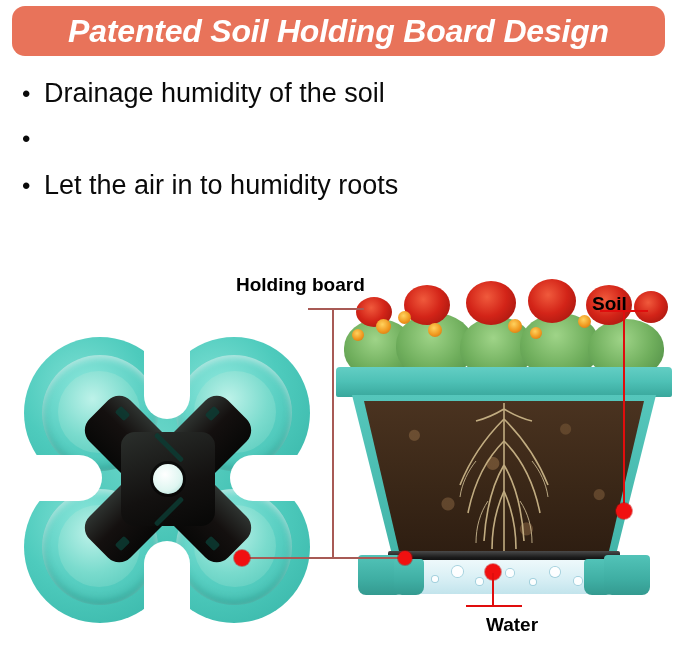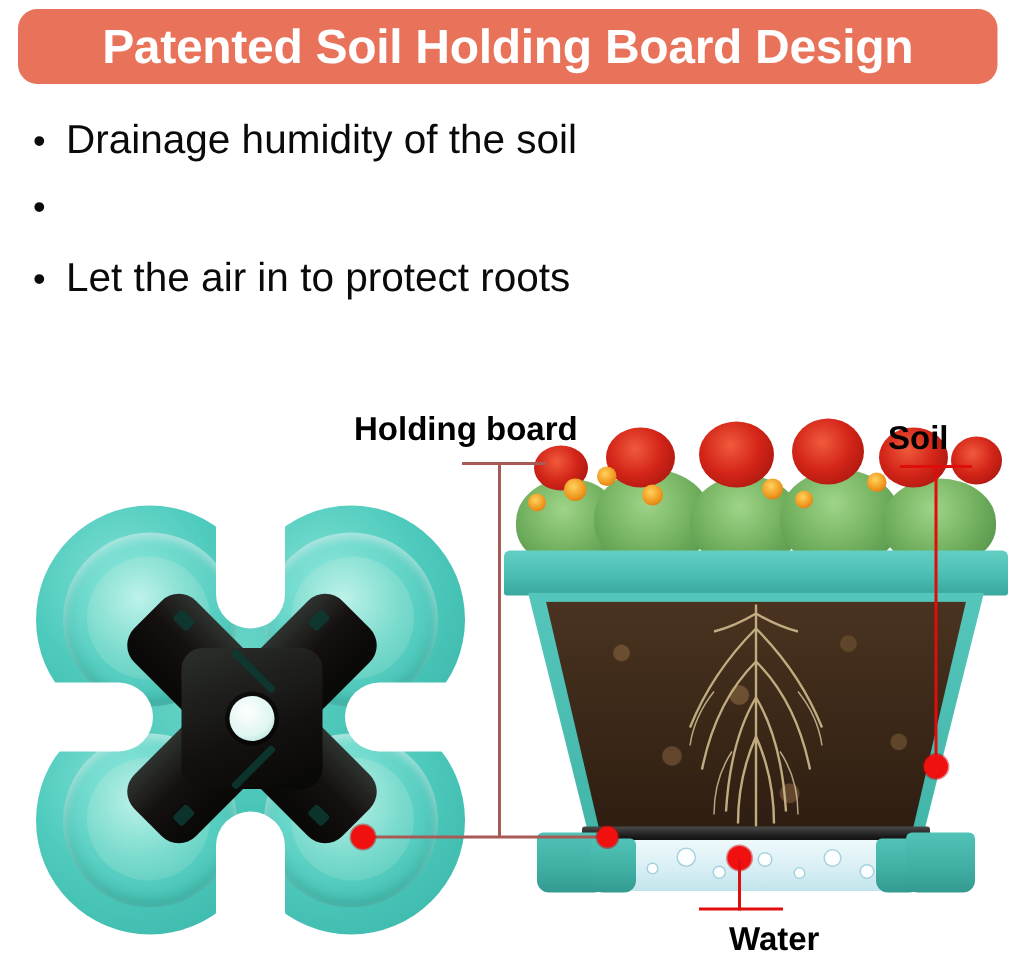--- a/index.html
+++ b/index.html
@@ -29,6 +29,7 @@
     align-items: center;
     justify-content: center;
     box-sizing: border-box;
+    font-style: italic;
   }
   #header-title {
     color: #ffffff;

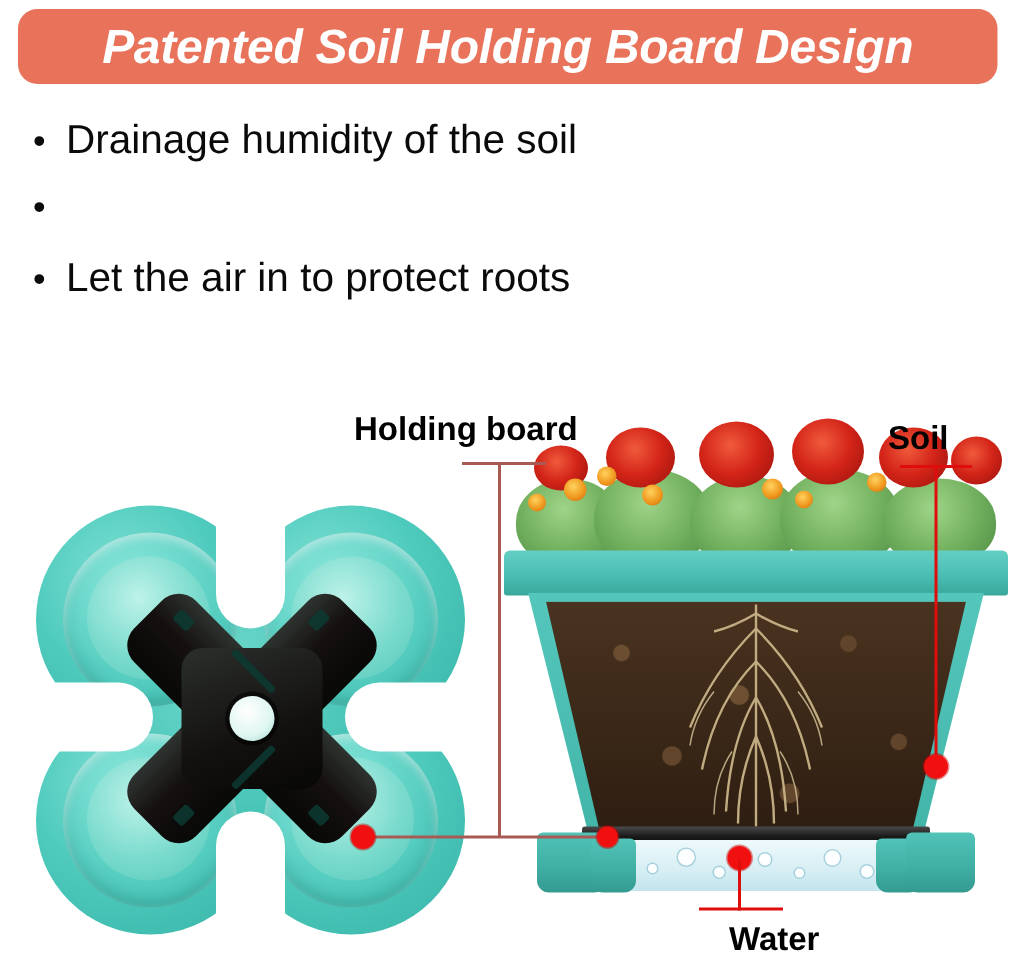--- a/index.html
+++ b/index.html
@@ -330,7 +330,7 @@
   </div>
   <div class="feature-item">
     <span class="feature-bullet">•</span>
-    <span class="feature-text">Let the air in to protect roots</span>
+    <span class="feature-text">Let the air in to humidity roots</span>
   </div>
 </div>
 

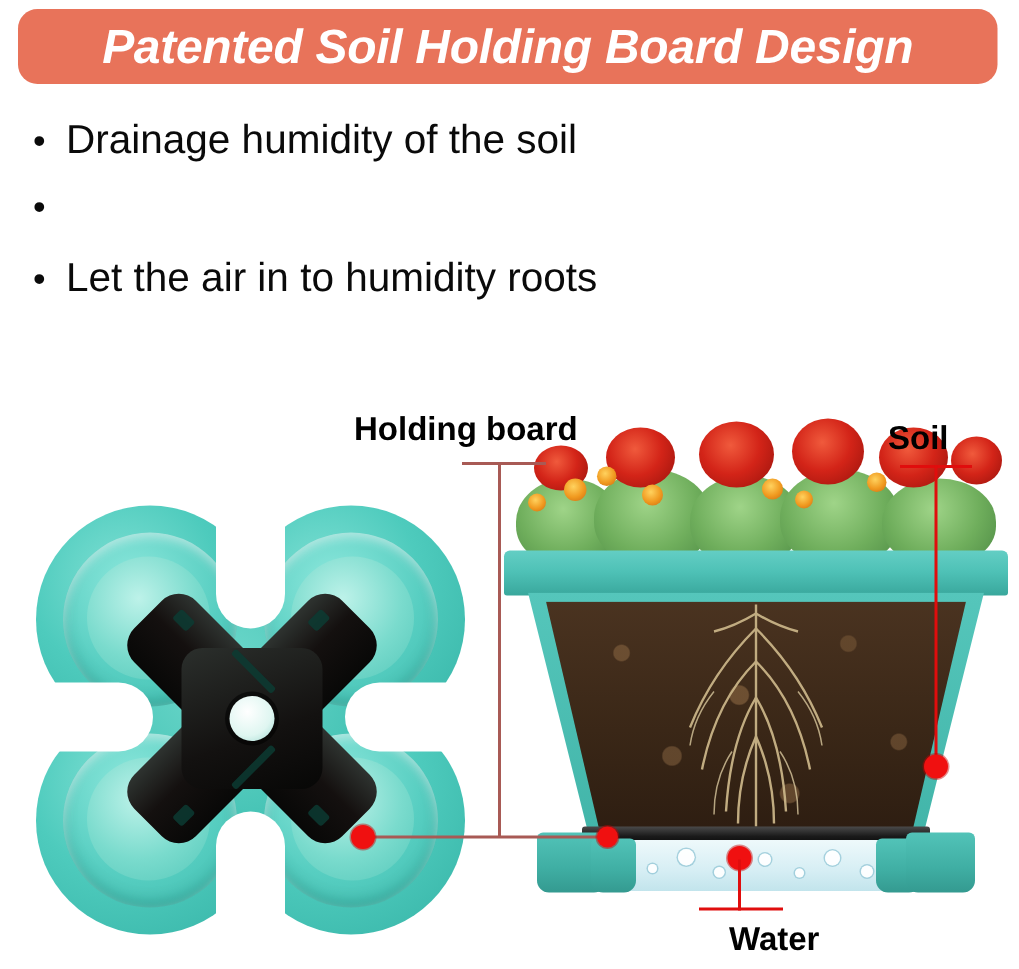--- a/index.html
+++ b/index.html
@@ -77,7 +77,7 @@
   
   .callout-label {
     position: absolute;
-    font-size: 22px;
+    font-size: 19px;
     font-weight: bold;
     color: #000000;
     white-space: nowrap;

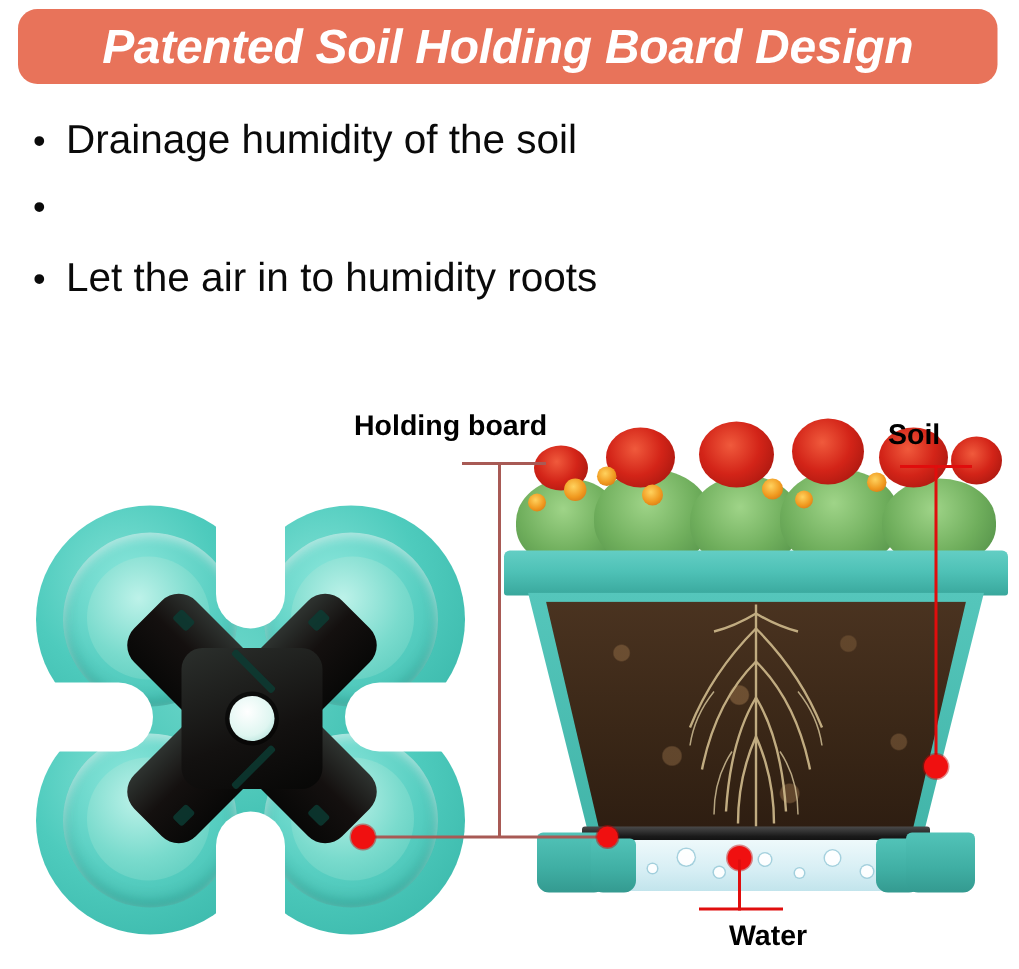--- a/index.html
+++ b/index.html
@@ -84,7 +84,7 @@
     line-height: 1;
   }
   #label-holding-board { left: 236px; top: 20px; }
-  #label-soil { left: 592px; top: 26px; }
+  #label-soil { left: 592px; top: 39px; }
   #label-water { left: 486px; top: 360px; }
 
   

